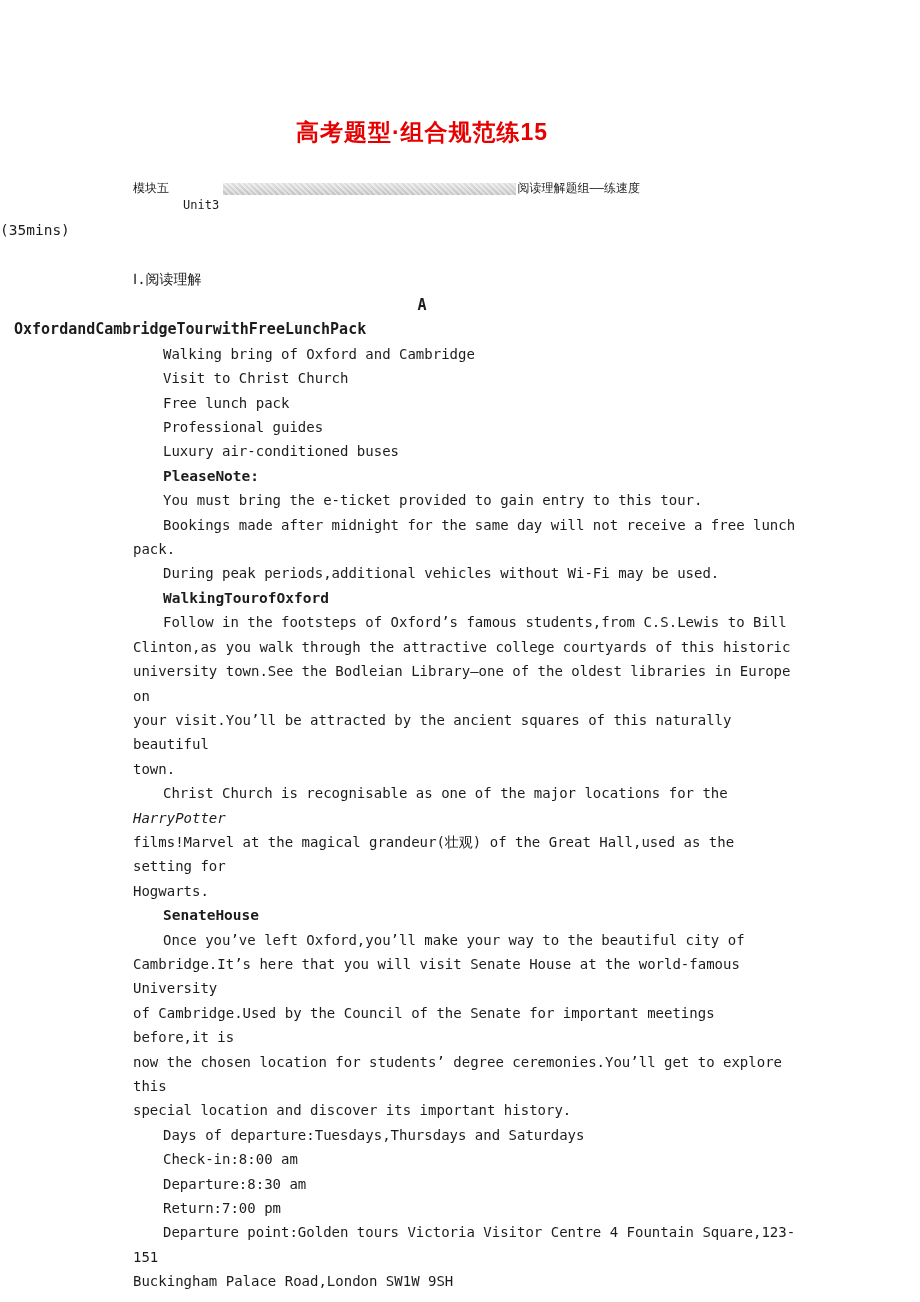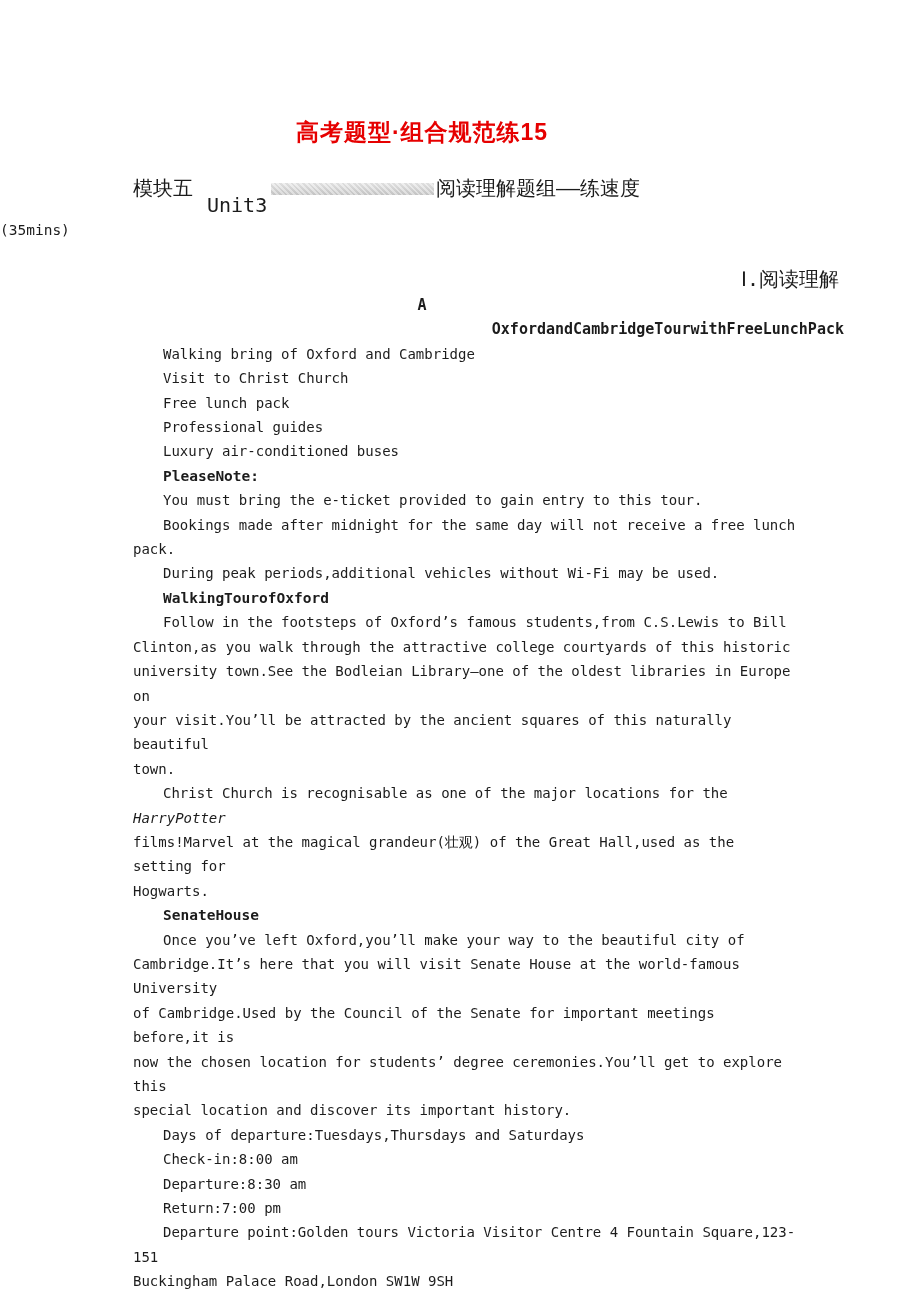--- a/index.html
+++ b/index.html
@@ -27,7 +27,7 @@
     width:507px;
     display:flex;
     align-items:center;
-    font-size:20px;
+    font-size:12px;
     line-height:22px;
     white-space:nowrap;
   }

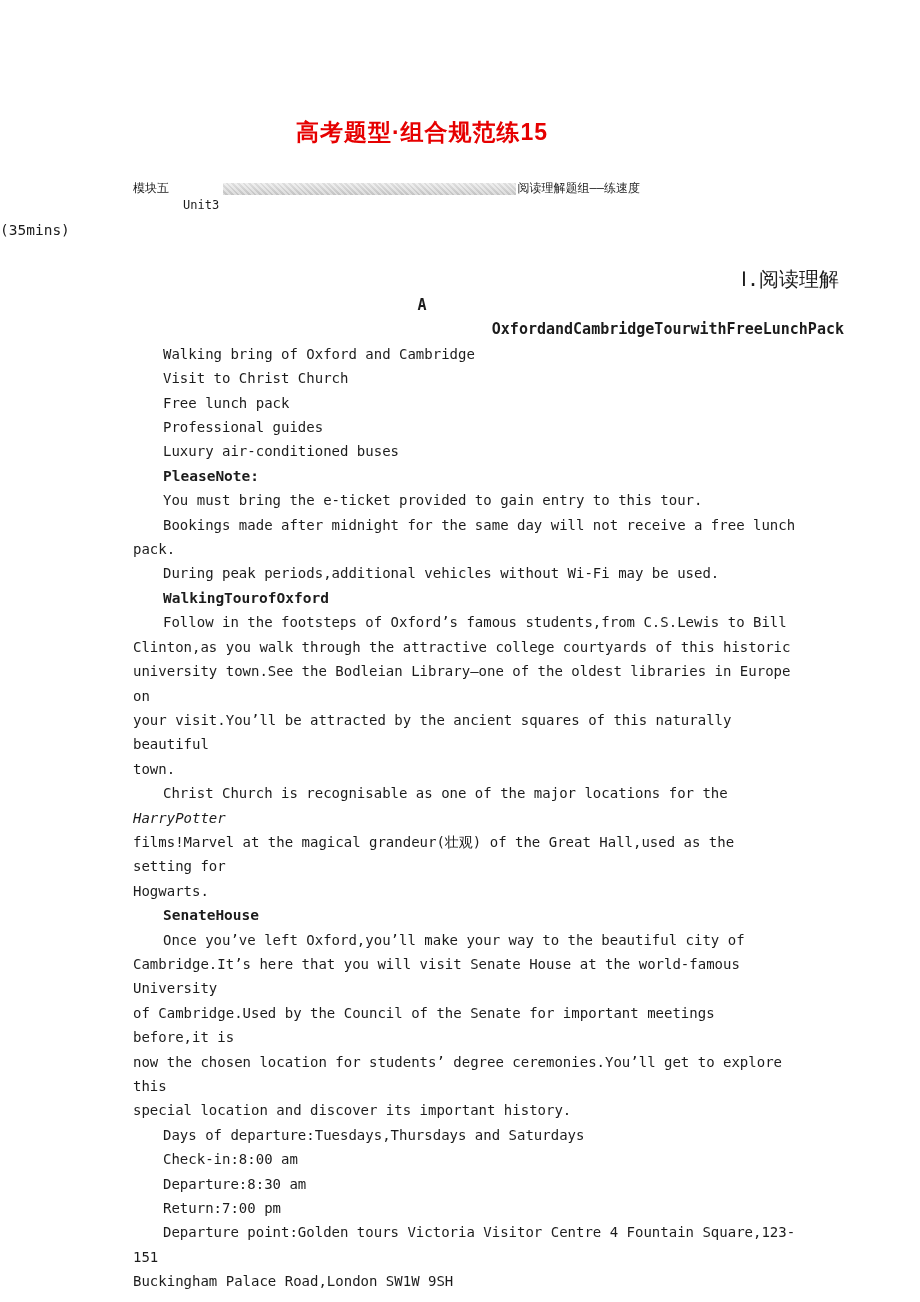--- a/index.html
+++ b/index.html
@@ -44,7 +44,7 @@
 
   .duration { margin-top:3px; font-size:14.5px; line-height:22px; }
 
-  .section-label { margin:26px 5px 0 133px; font-size:20px; line-height:24px;text-align:right; }
+  .section-label { margin:26px 5px 0 133px; font-size:14px; line-height:24px; }
 
   .passage-label { text-align:center; font-weight:bold; font-size:15px; line-height:24.4px; margin-top:2px; }
   .passage-title { text-align:right; font-weight:bold; font-size:15px; line-height:24.4px; }

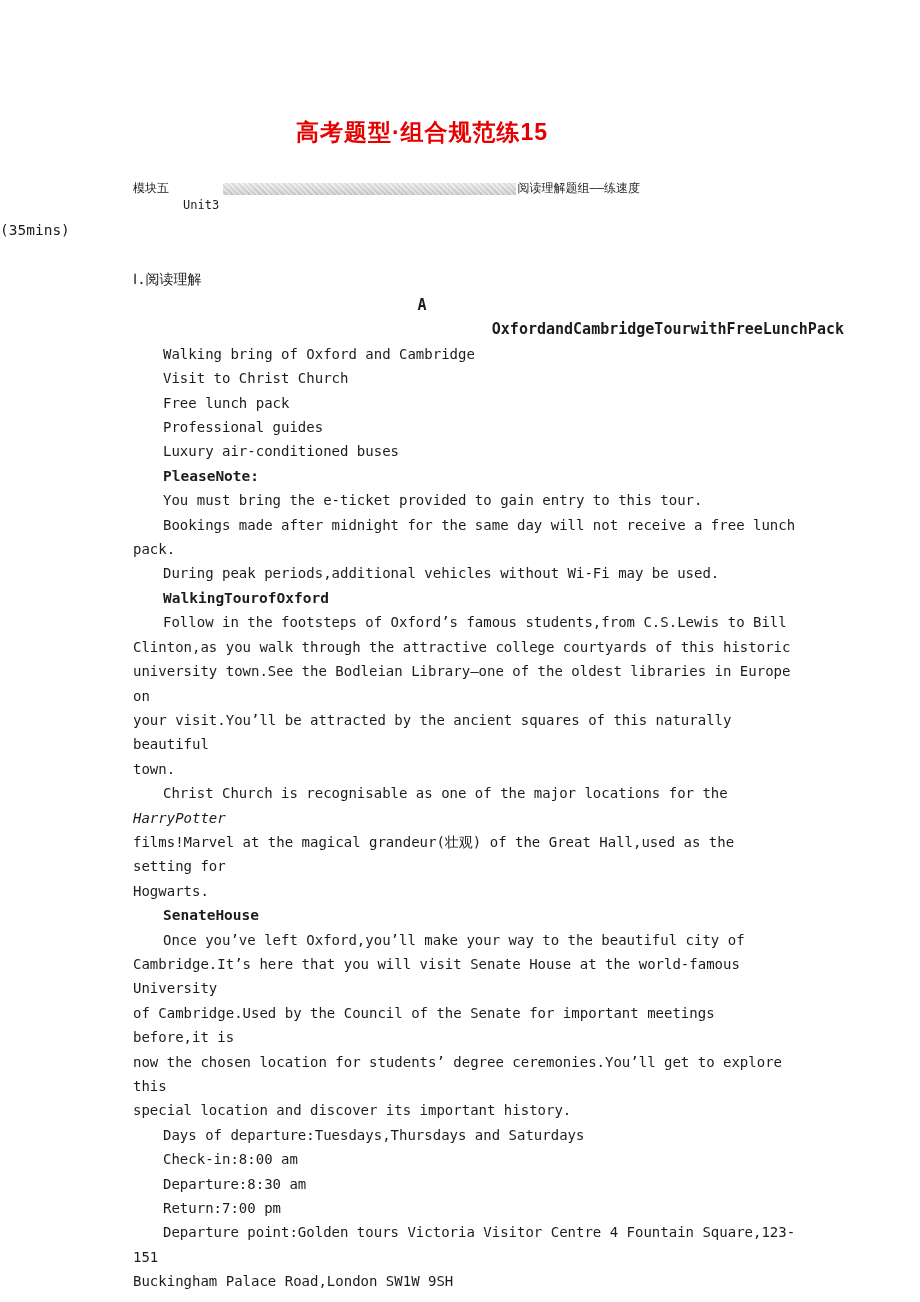--- a/index.html
+++ b/index.html
@@ -47,7 +47,7 @@
   .section-label { margin:26px 5px 0 133px; font-size:14px; line-height:24px; }
 
   .passage-label { text-align:center; font-weight:bold; font-size:15px; line-height:24.4px; margin-top:2px; }
-  .passage-title { text-align:right; font-weight:bold; font-size:15px; line-height:24.4px; }
+  .passage-title { text-align:left; font-weight:bold; font-size:15px; line-height:24.4px;padding-left:14px; }
 
   .content {
     margin-left:133px;

